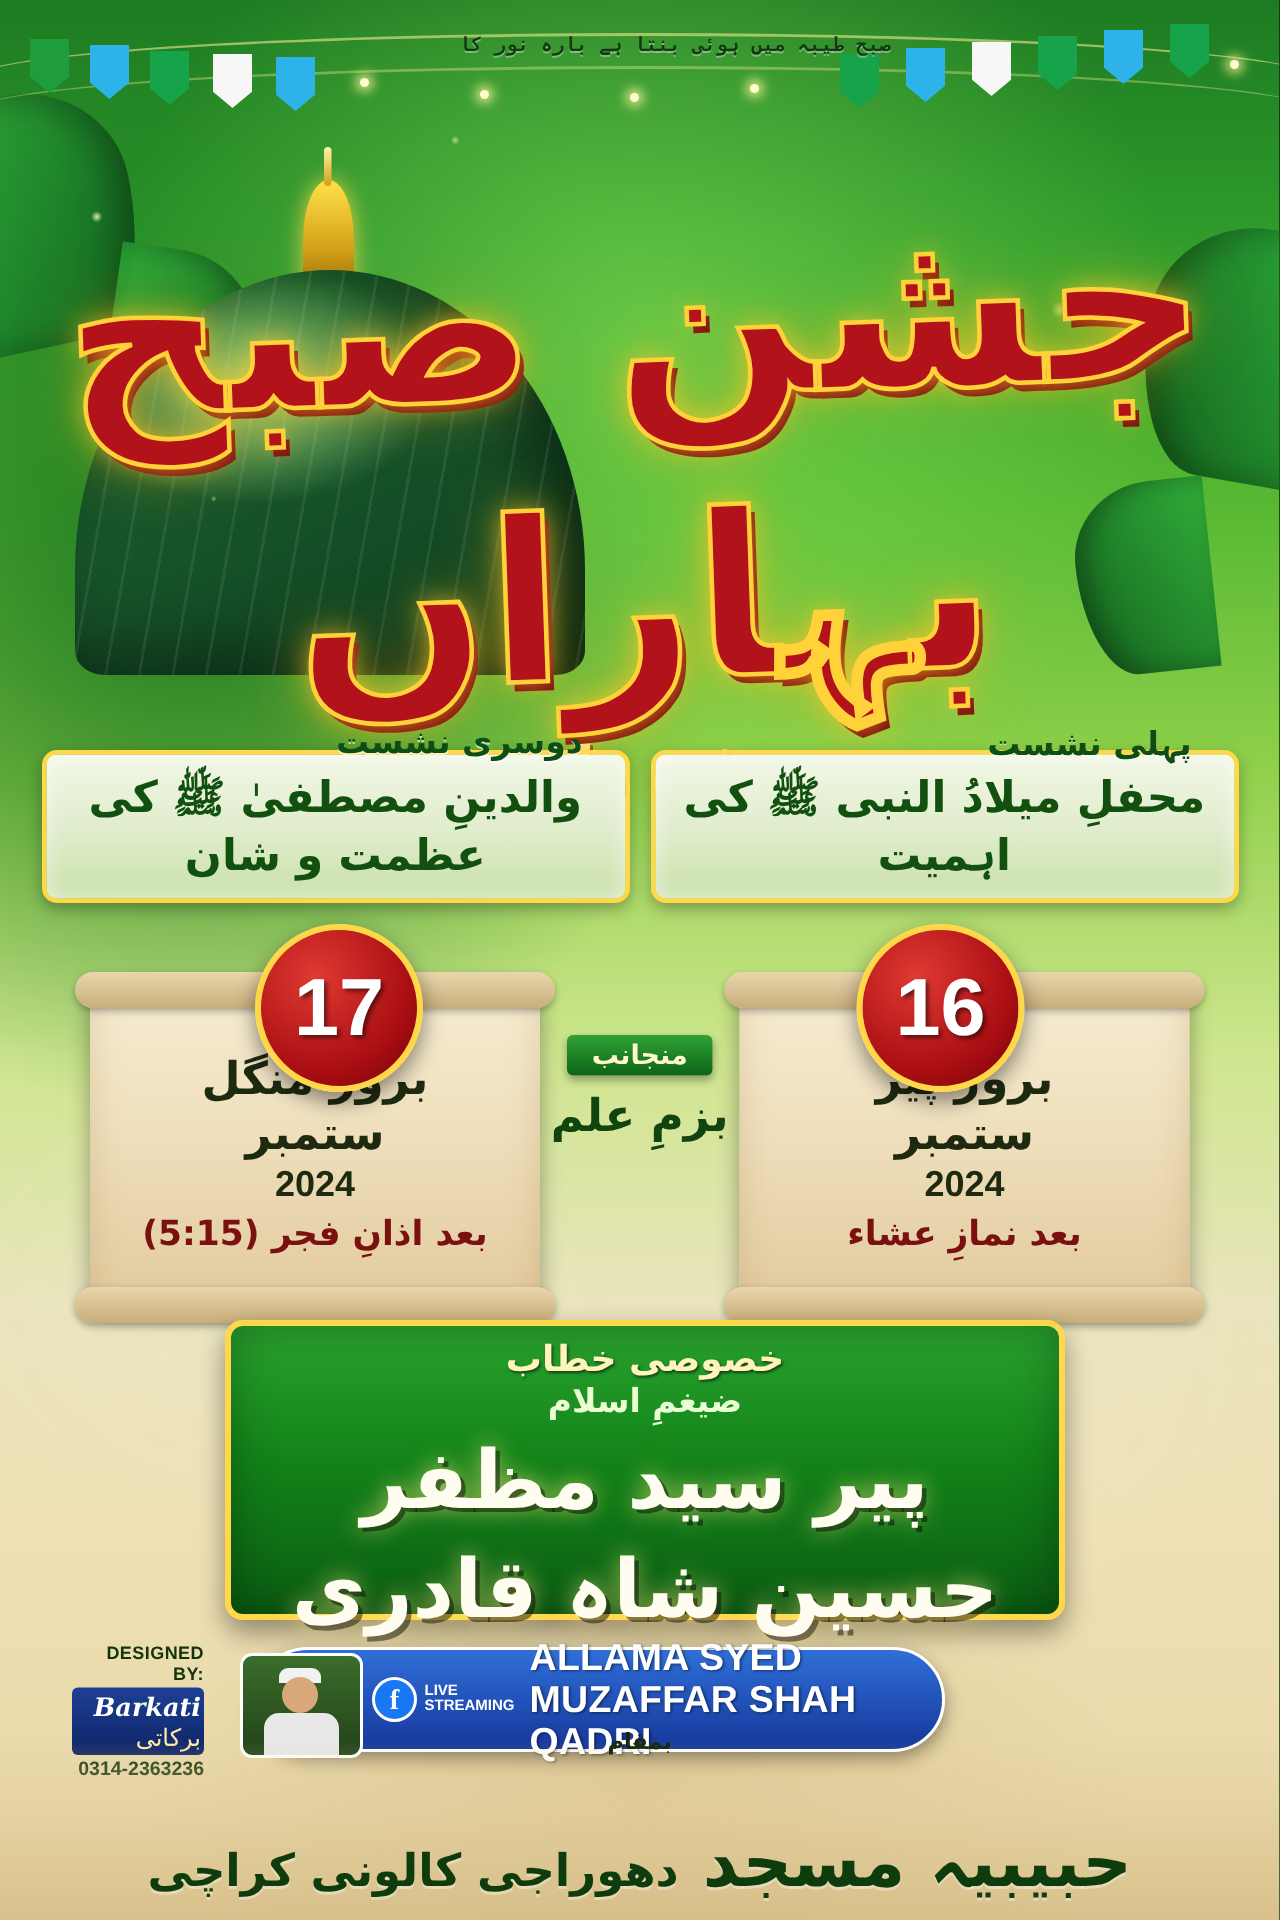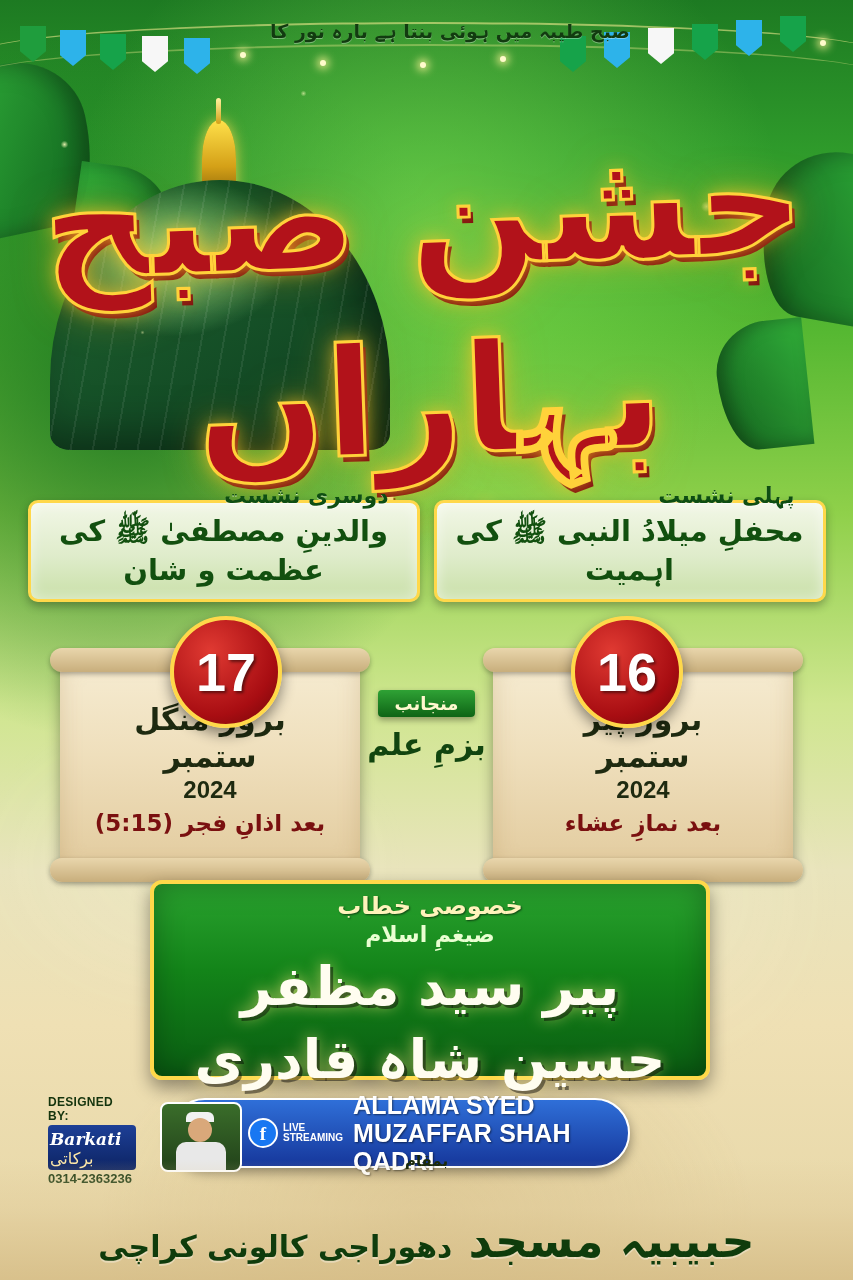--- a/index.html
+++ b/index.html
@@ -133,11 +133,12 @@
     font-family: "DejaVu Sans", sans-serif;
   }
   .couplet .line {
-    font-size: 19px;
+    font-size: 13px;
     line-height: 34px;
     font-weight: bold;
     letter-spacing: 0px;
     text-shadow: 0 1px 0 rgba(255,255,255,.35);
+    font-family: Liberation Mono, monospace;
   }
 
   

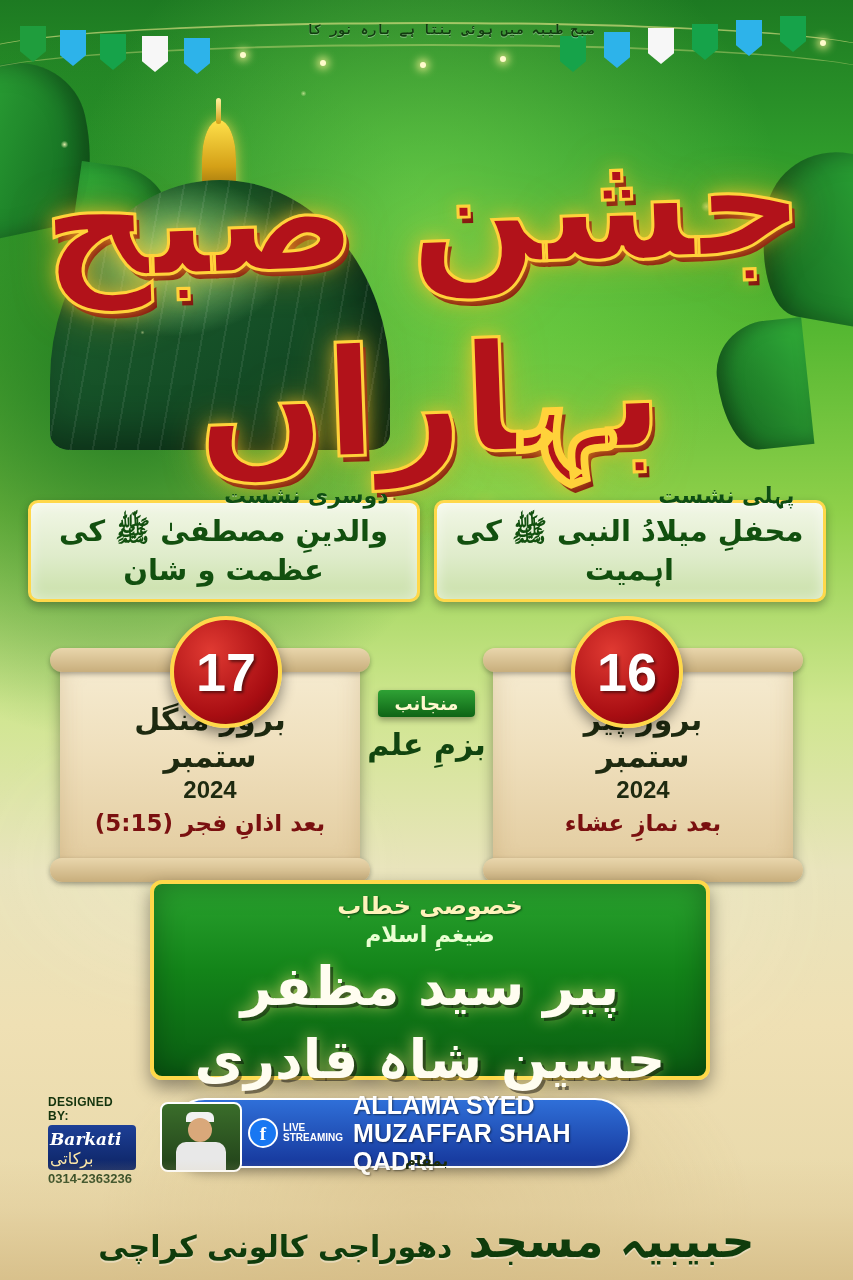--- a/index.html
+++ b/index.html
@@ -367,7 +367,7 @@
     position: absolute;
     left: 48px; top: 1095px;
     width: 88px;
-    text-align: left;
+    text-align: right;
   }
   .designed-by .dlabel {
     font-family: "Liberation Sans", sans-serif;

